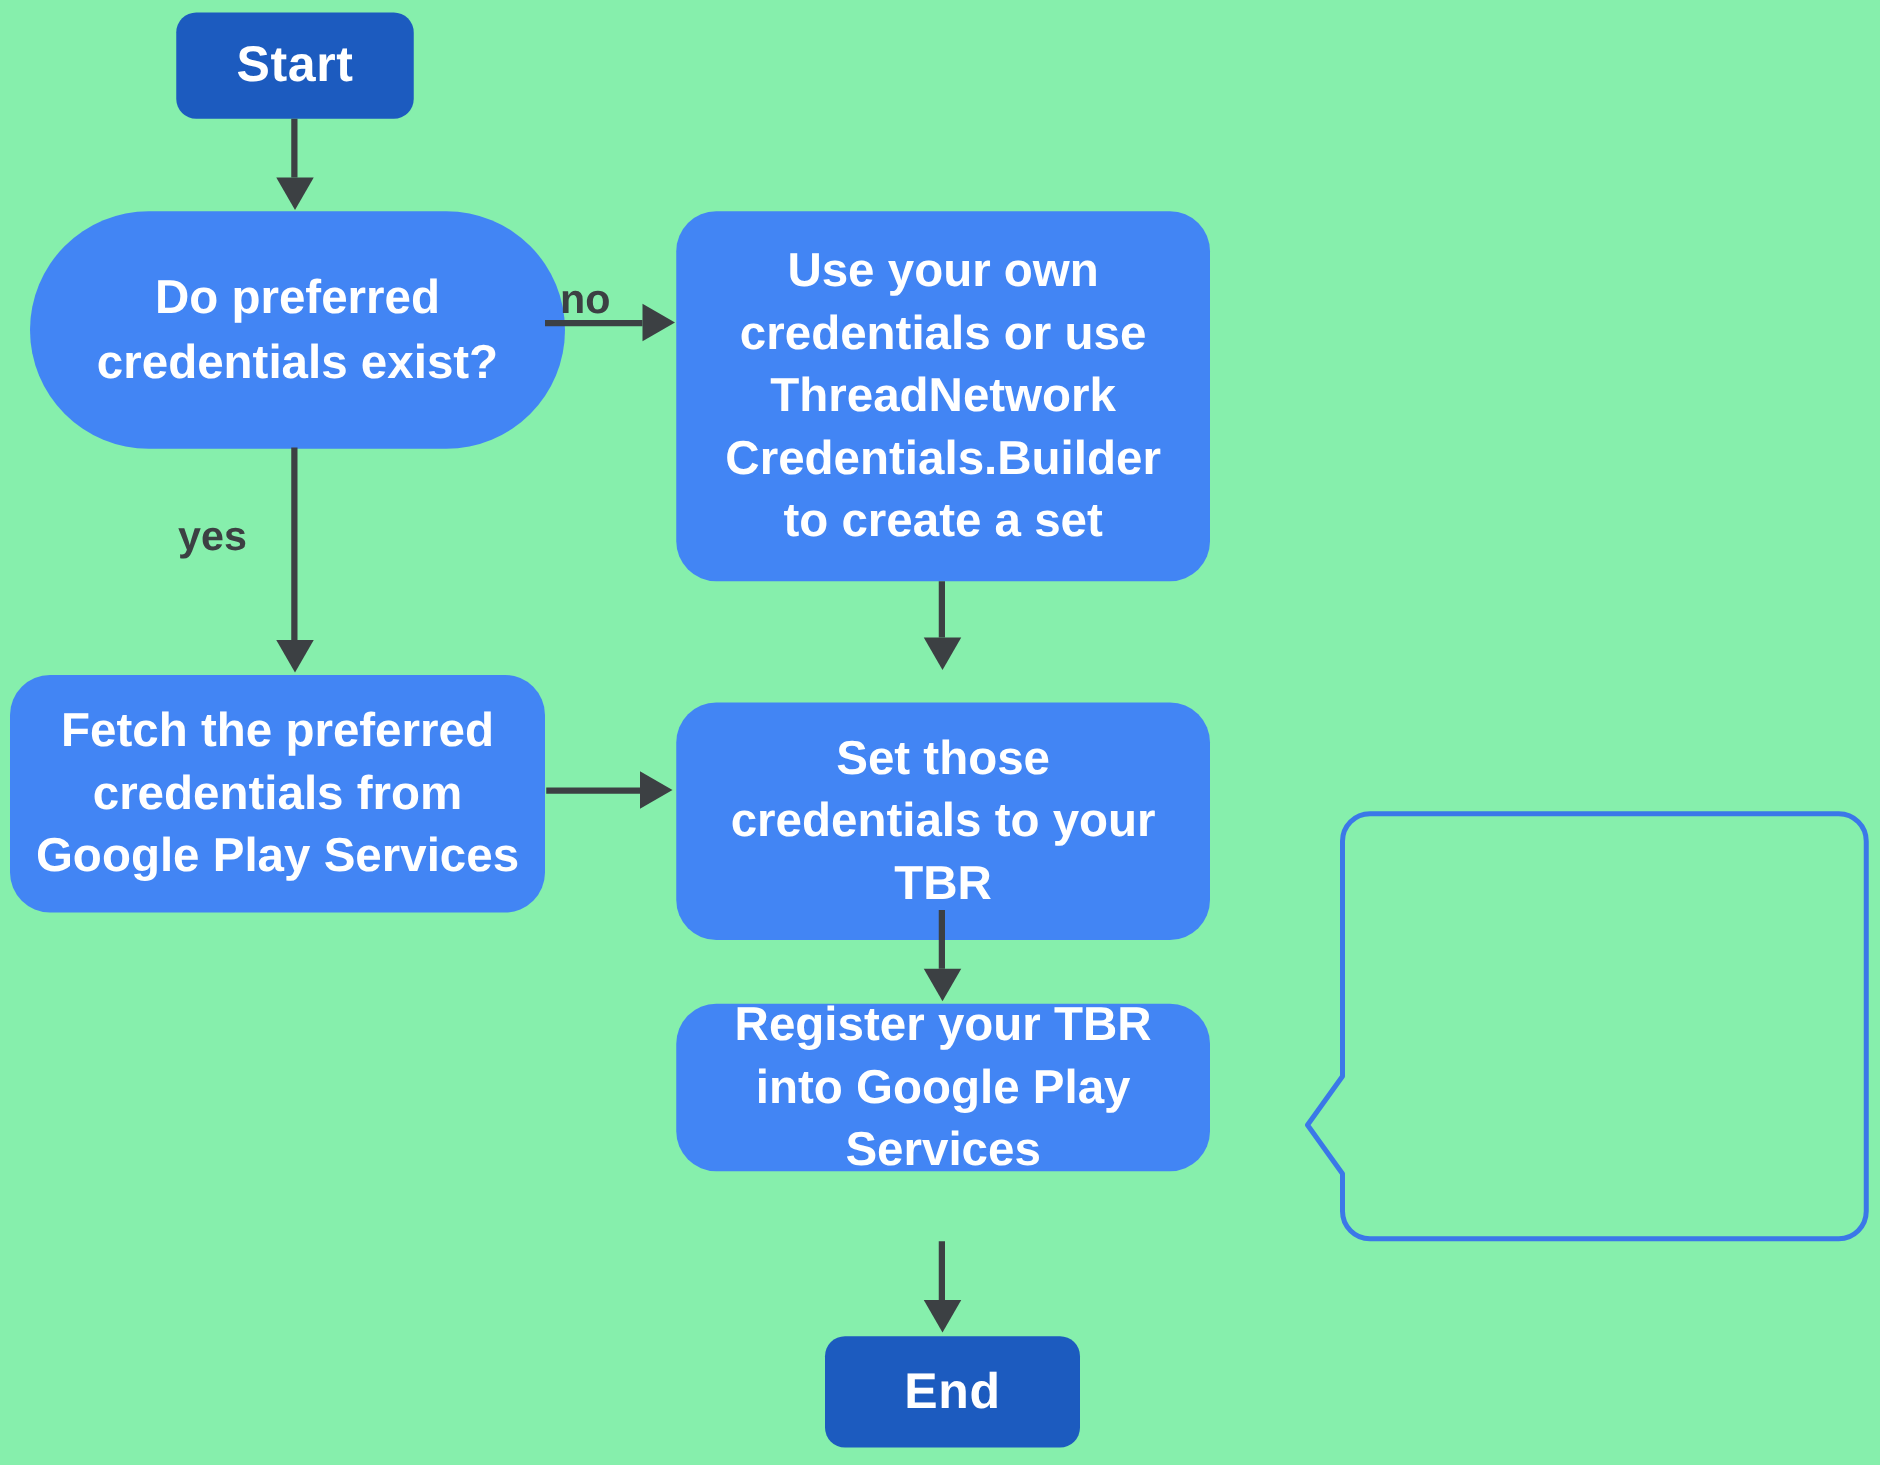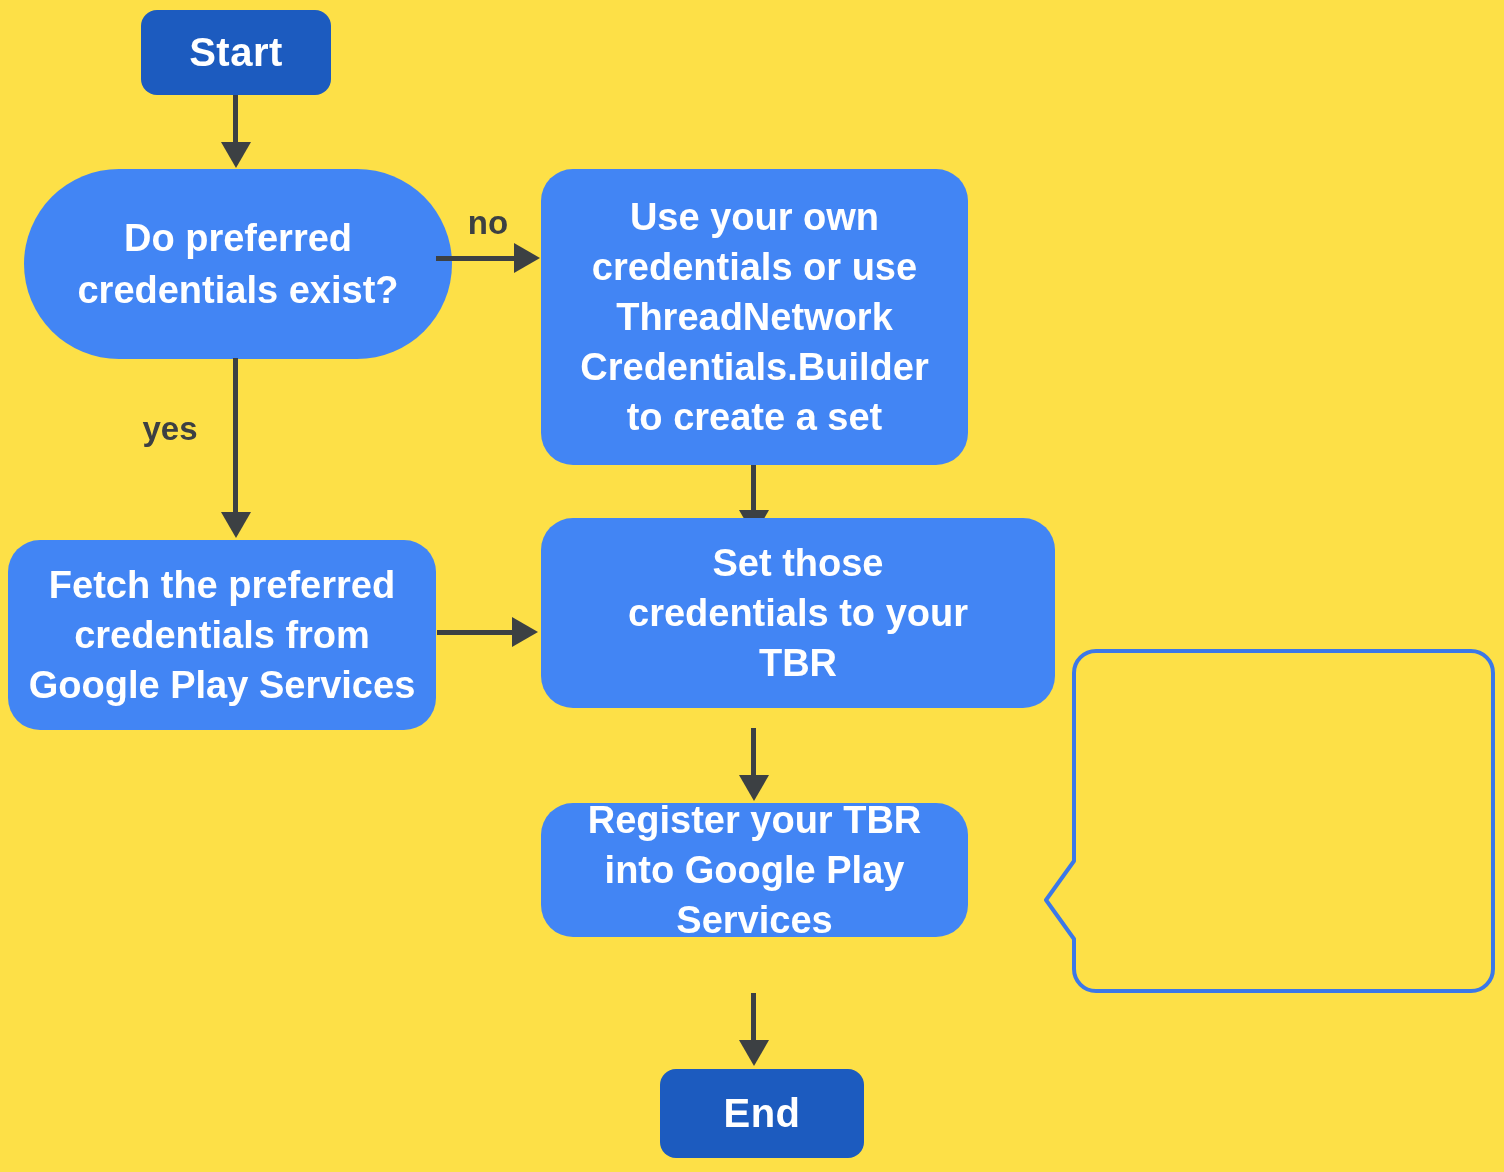--- a/index.html
+++ b/index.html
@@ -11,7 +11,7 @@
     position: relative;
     width: 1504px;
     height: 1172px;
-    background: #fde047;
+    background: #86efac;
     overflow: hidden;
     font-family: "Liberation Sans", "DejaVu Sans", sans-serif;
   }

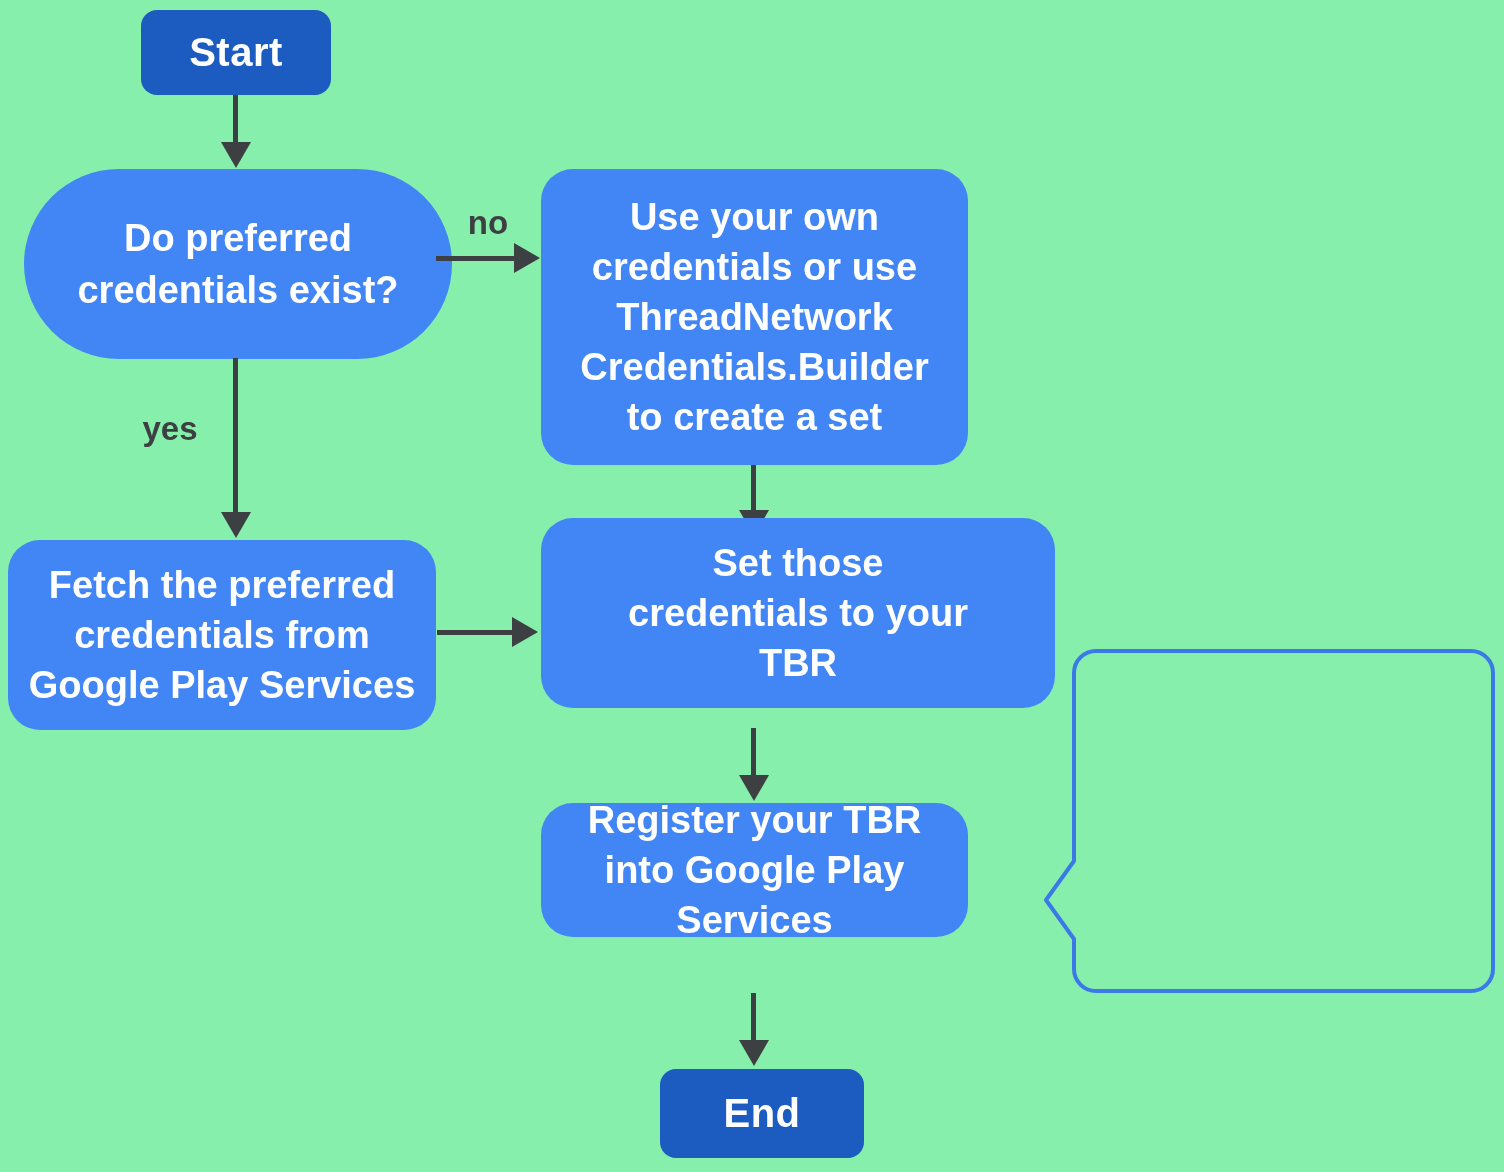--- a/index.html
+++ b/index.html
@@ -116,7 +116,7 @@
 credentials exist?</span>
   </div>
 
-  <div class="edge-label" style="left:448px; top:204px; width:80px; text-align:center;">no</div>
+  <div class="edge-label" style="left:448px; top:220px; width:80px; text-align:left;">no</div>
   <div class="hline" style="left:436px; top:256px; width:78px;"></div>
   <div class="head-right" style="left:514px; top:243px;"></div>
 

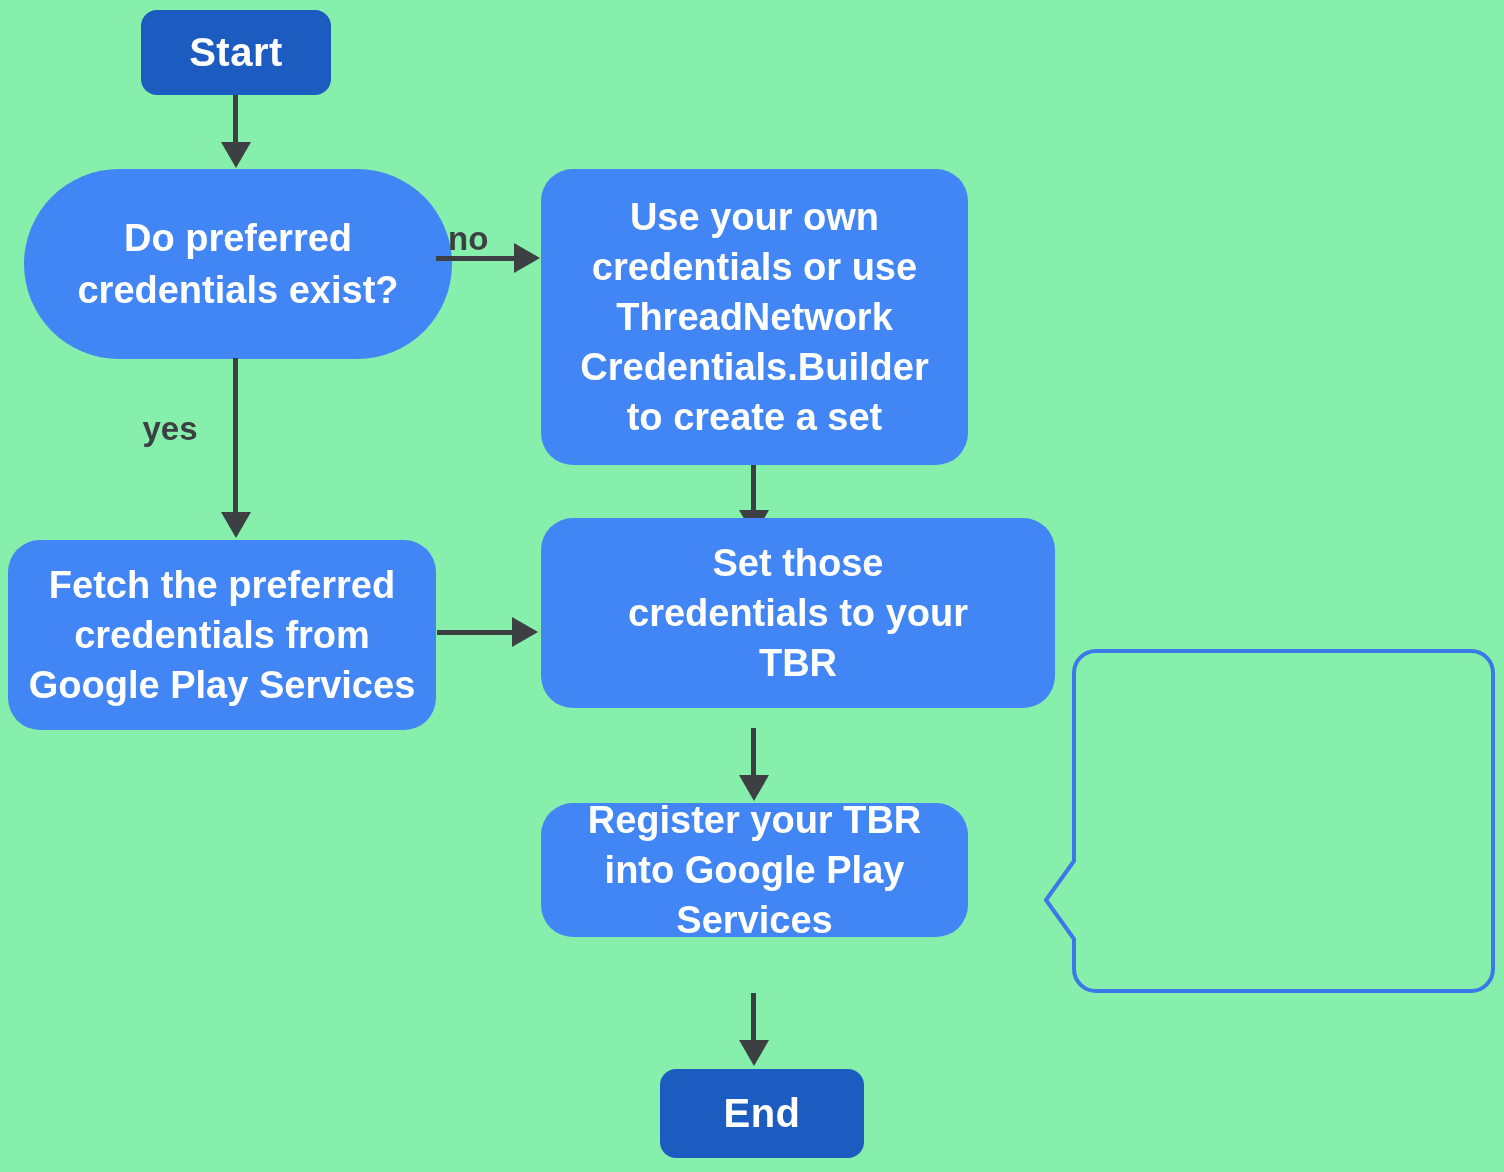--- a/index.html
+++ b/index.html
@@ -144,7 +144,7 @@
   <div class="hline" style="left:437px; top:630px; width:75px;"></div>
   <div class="head-right" style="left:512px; top:617px;"></div>
 
-  <div class="node process" style="left:541px; top:518px; width:514px; height:190px;">
+  <div class="node process" style="left:541px; top:562px; width:427px; height:190px;">
     <span class="lbl">Set those
 credentials to your
 TBR</span>

